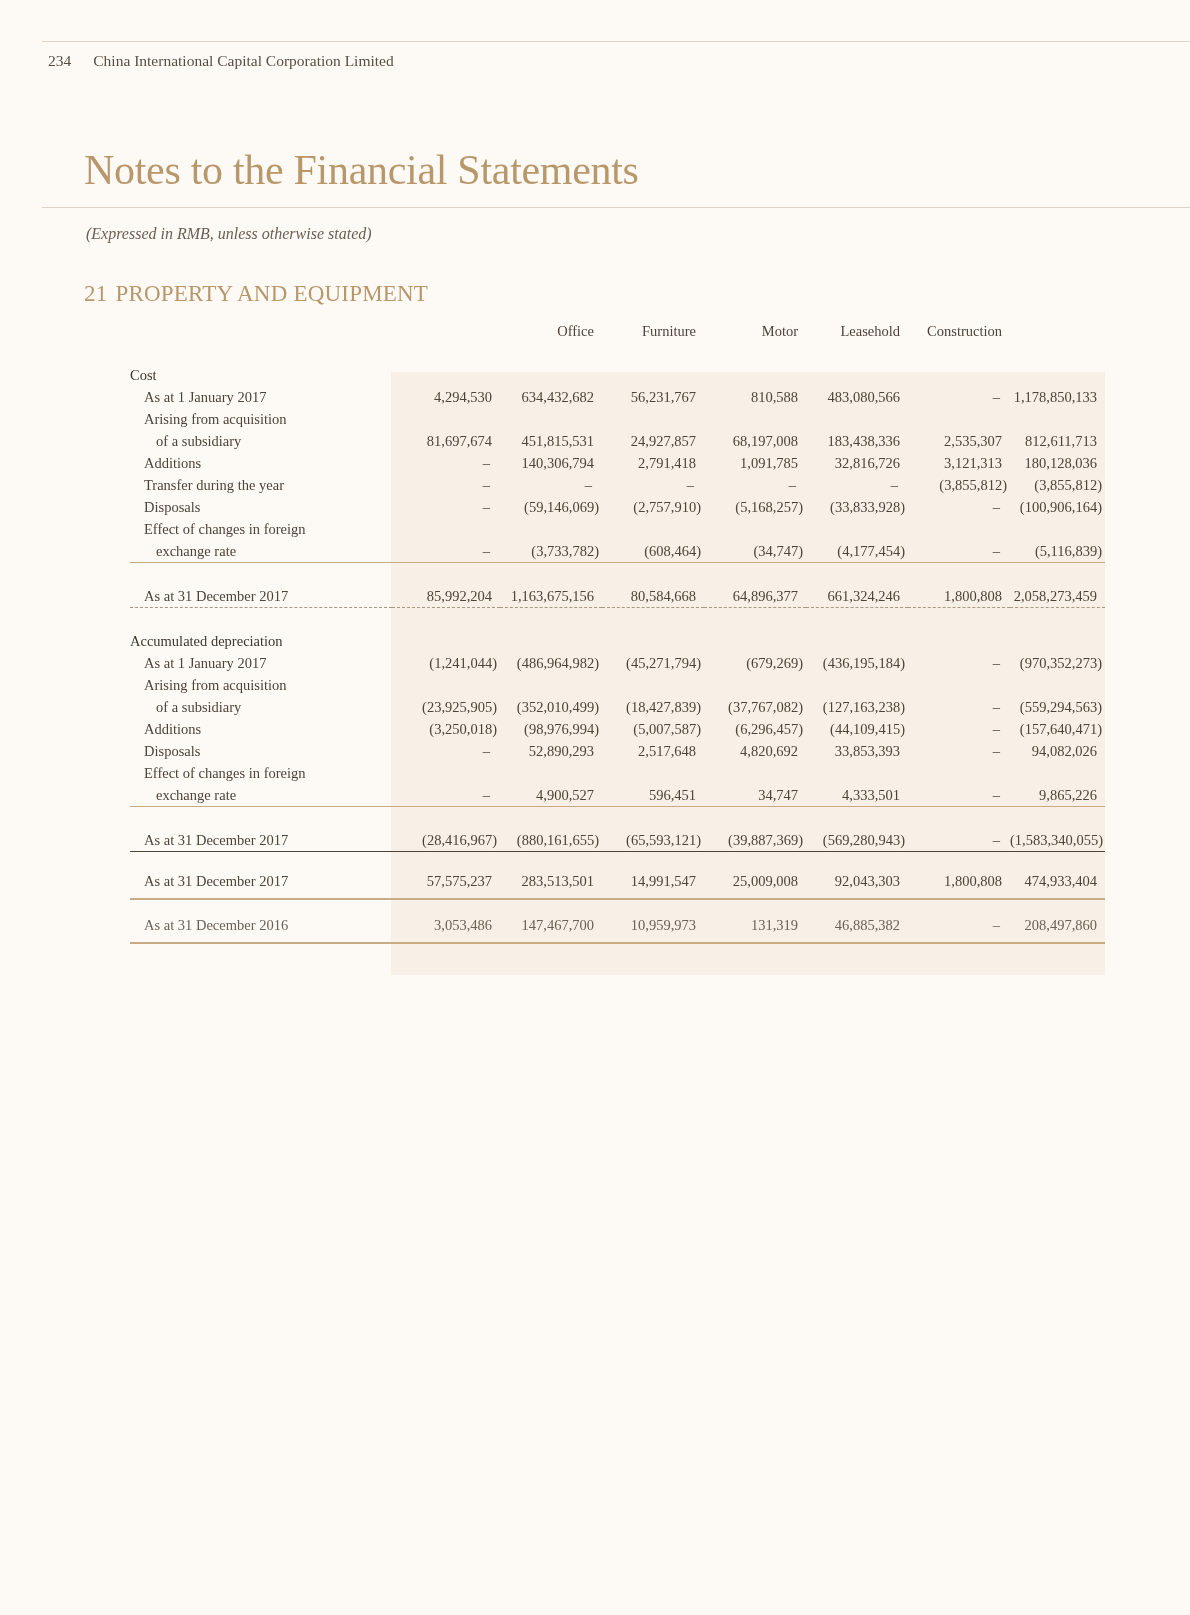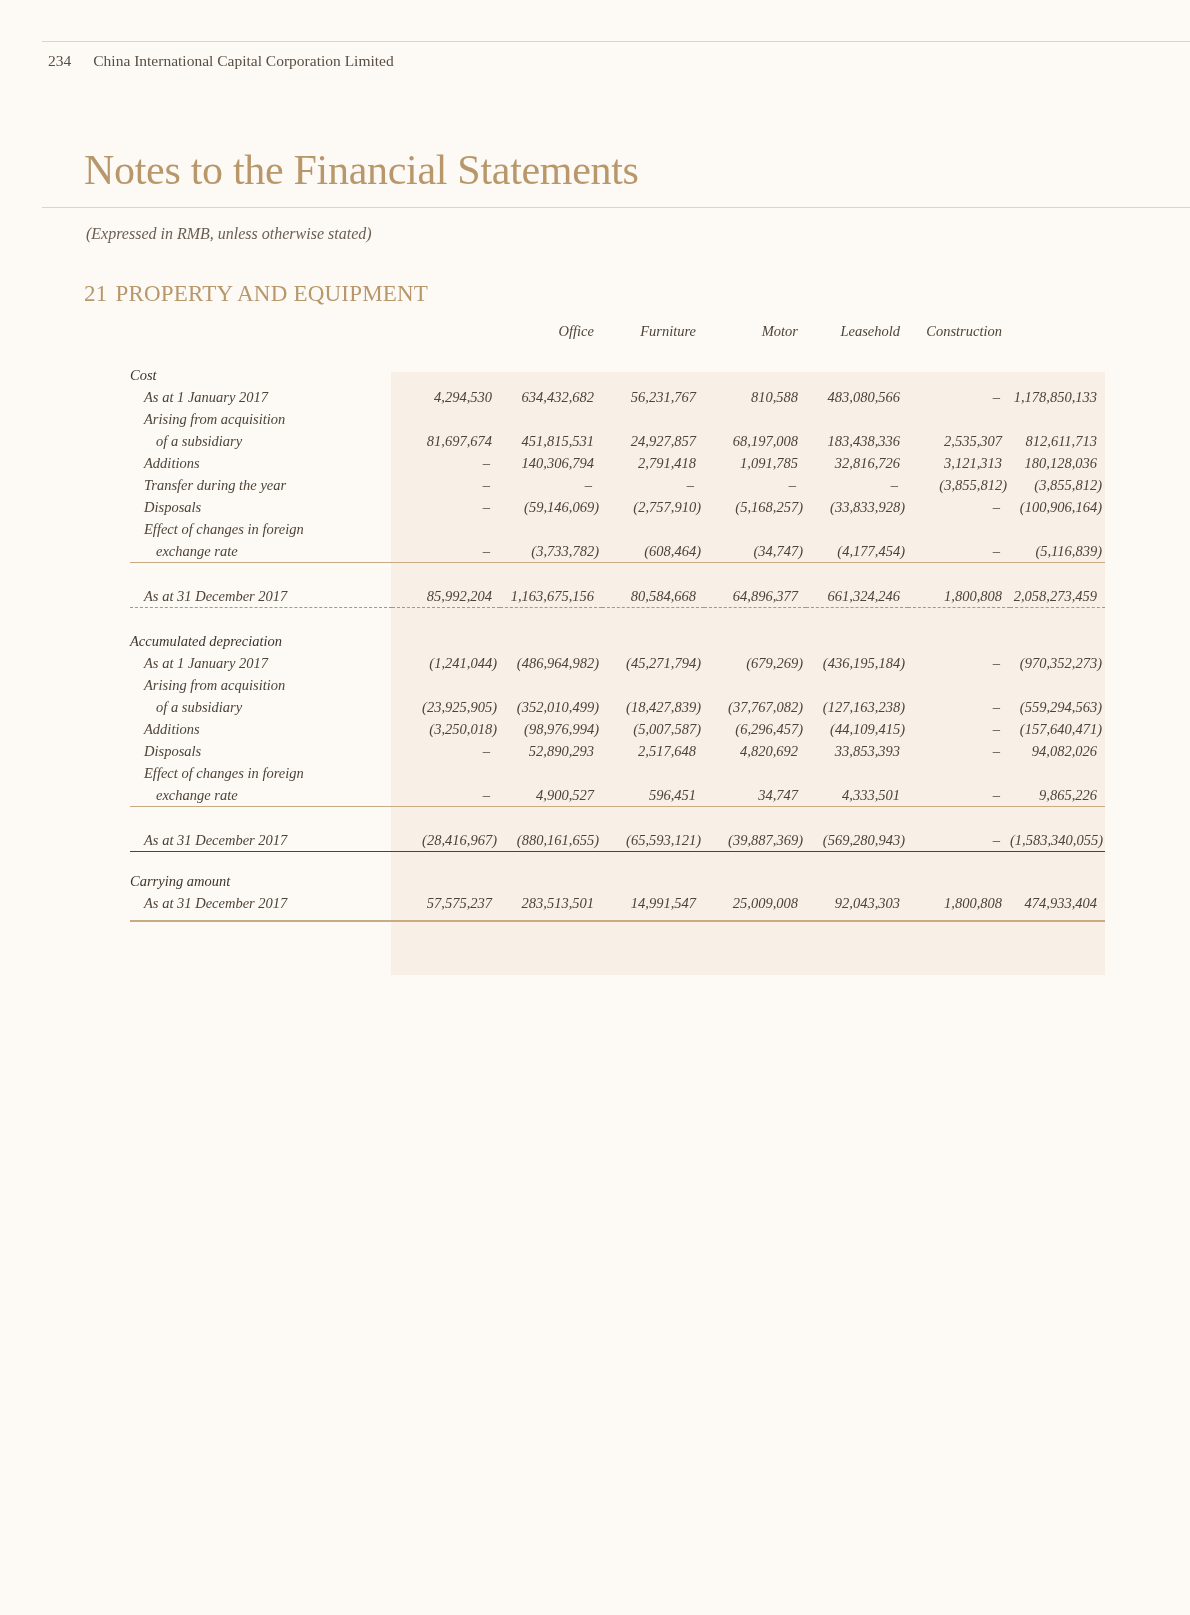--- a/index.html
+++ b/index.html
@@ -21,7 +21,7 @@
     .section-head .num { margin-right: 8px; }
 
     
-    .tbl-wrap { position: absolute; left: 130px; top: 320px; width: 975px; font-style: italic; }
+    .tbl-wrap { position: absolute; left: 130px; top: 320px; width: 975px; }
     .shade { position: absolute; left: 391px; width: 714px; top: 372px; height: 603px; background: #f8efe6; }
     table { border-collapse: collapse; width: 975px; table-layout: fixed; position: relative; font-size: 14.5px; }
     col.c-label { width: 262px; }

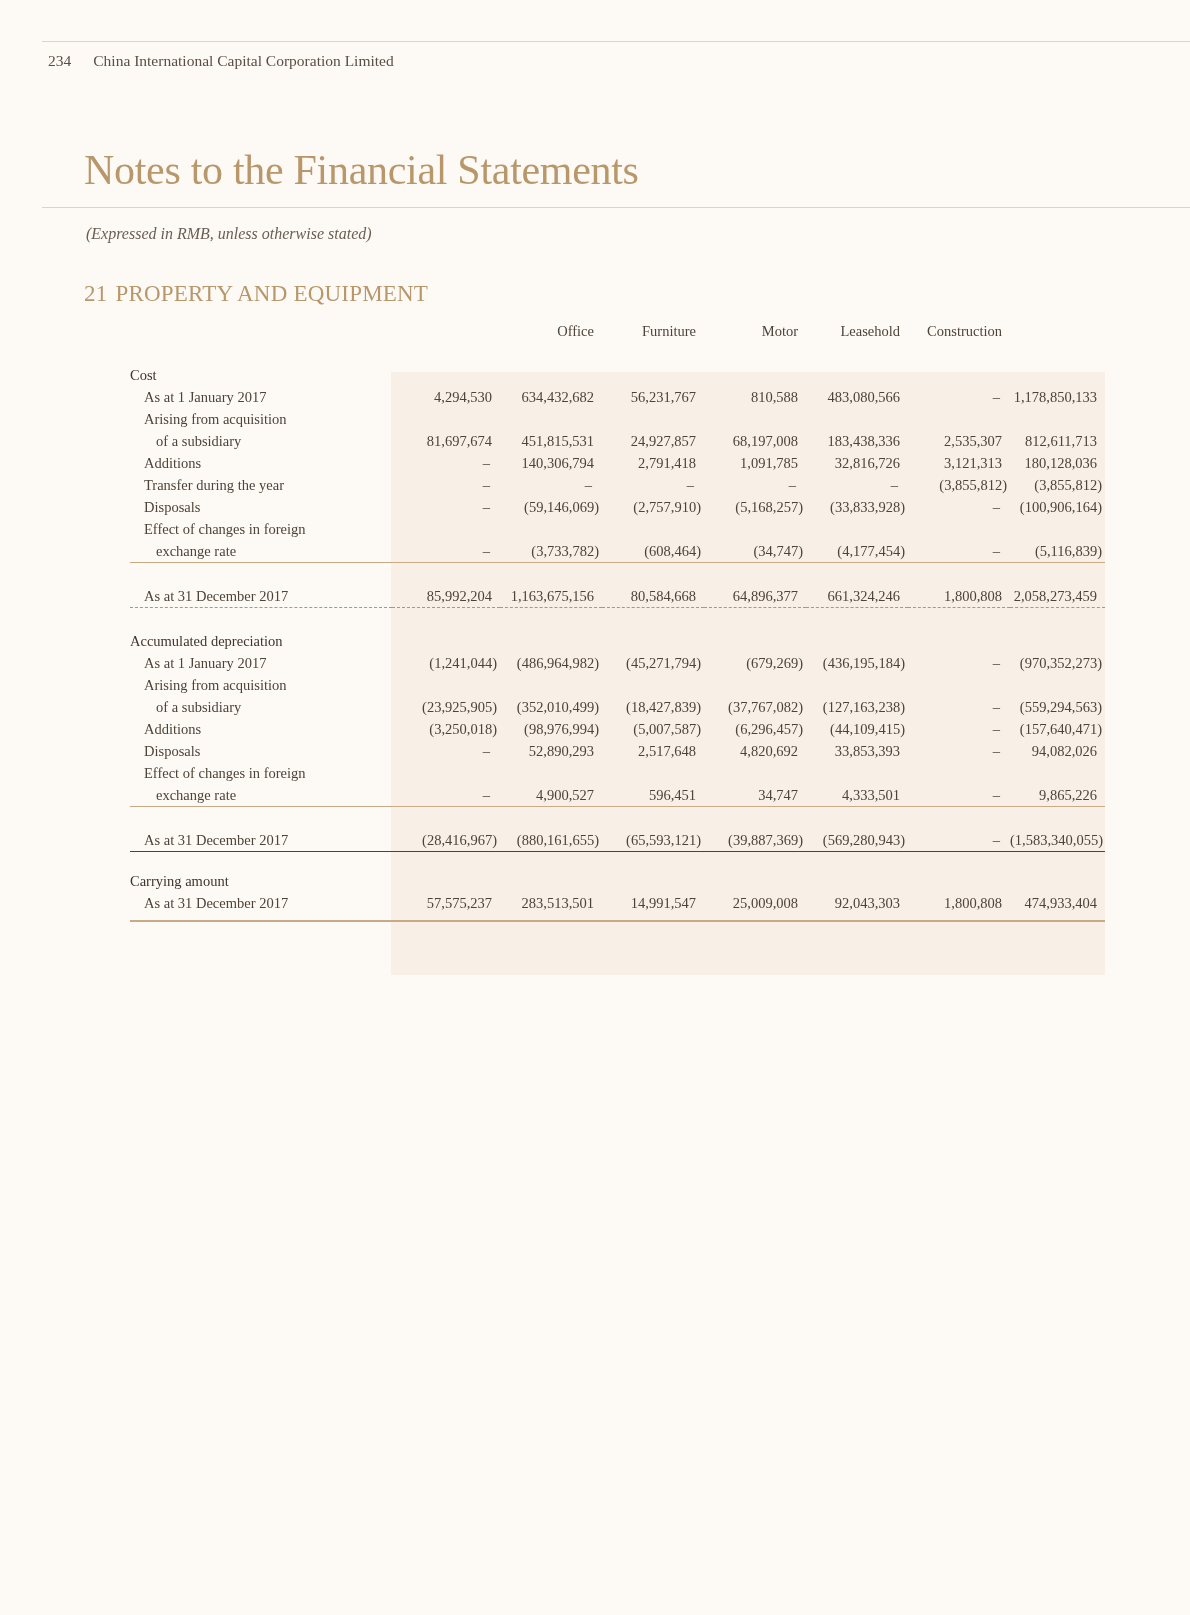--- a/index.html
+++ b/index.html
@@ -263,9 +263,6 @@
           <td colspan="8" style="height:14px;"></td>
         </tr>
 
-      <tr class="group">
-        <td class="lbl" colspan="8">Carrying amount</td>
-      </tr>
       <tr class="rule-gold">
         <td class="lbl l1" style="padding-bottom:6px;">As at 31 December 2017</td>
       <td style="padding-bottom: 6px;">57,575,237</td>

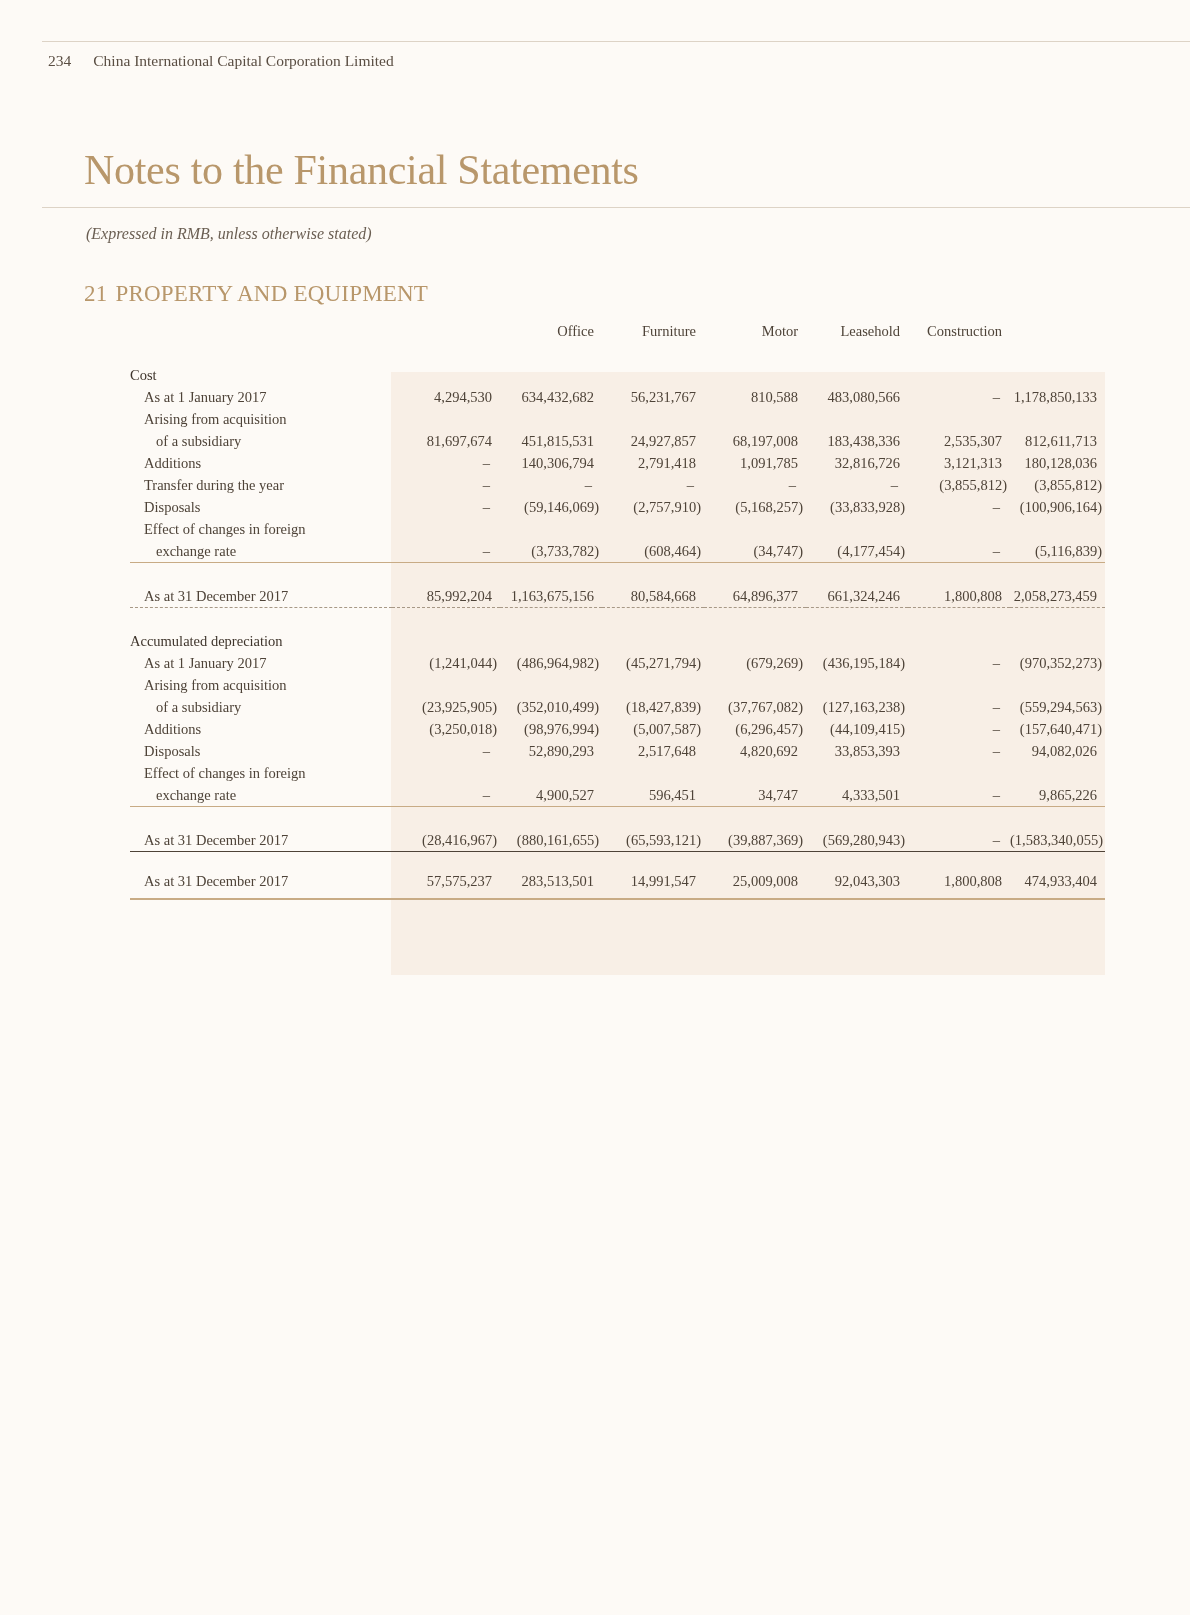--- a/index.html
+++ b/index.html
@@ -276,6 +276,16 @@
       <tr class="spacer">
           <td colspan="8" style="height:14px;"></td>
         </tr>
+      <tr class="prior end-rule">
+        <td class="lbl l1" style="padding-bottom:6px;">As at 31 December 2016</td>
+      <td style="padding-bottom: 6px;">3,053,486</td>
+          <td style="padding-bottom: 6px;">147,467,700</td>
+          <td style="padding-bottom: 6px;">10,959,973</td>
+          <td style="padding-bottom: 6px;">131,319</td>
+          <td style="padding-bottom: 6px;">46,885,382</td>
+          <td class="dash" style="padding-bottom: 6px;">–</td>
+          <td style="padding-bottom: 6px;">208,497,860</td>
+        </tr>
     </tbody>
   </table>
 </div>

